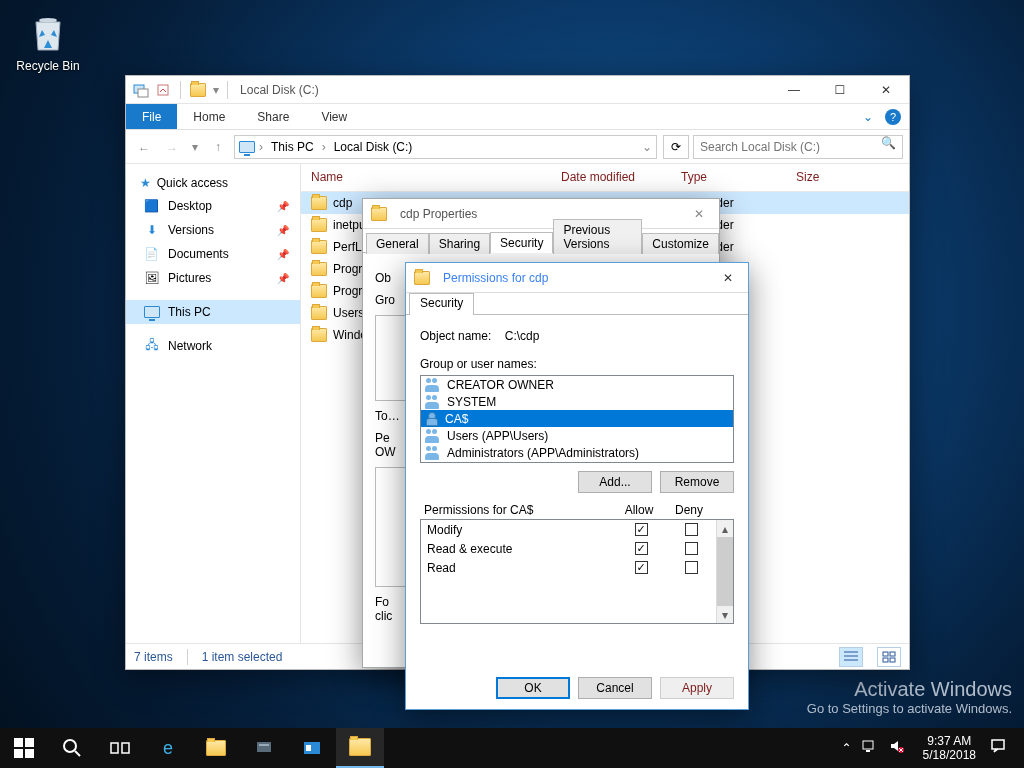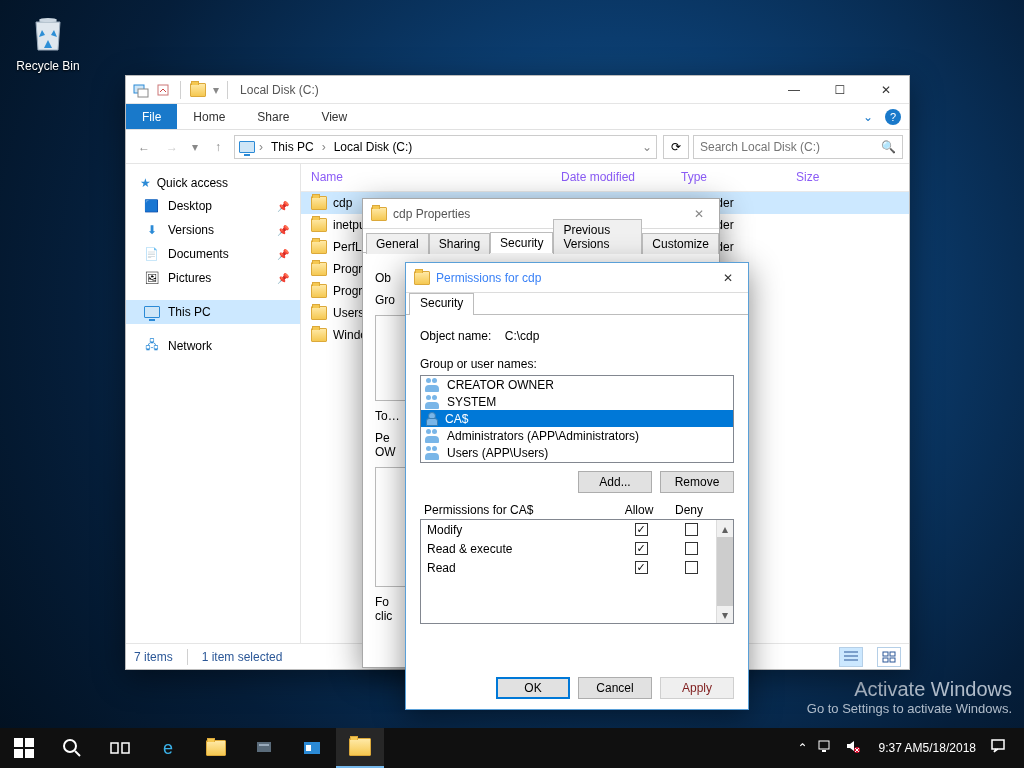--- a/index.html
+++ b/index.html
@@ -44,7 +44,7 @@
 .crumb{cursor:pointer;padding:2px 4px}
 .crumbs .chev{color:#888}
 .refresh{width:26px;height:24px;border:1px solid #ccc;display:flex;align-items:center;justify-content:center;cursor:pointer;margin-left:2px}
-.search{width:210px;height:24px;border:1px solid #ccc;display:flex;align-items:center;padding:0 6px;color:#888}
+.search{width:210px;height:24px;border:1px solid #ccc;display:flex;padding:0 6px;color:#888}
 .search input{border:none;outline:none;flex:1;font-size:12px}
 .body{display:flex;height:calc(100% - 28px - 26px - 34px - 26px)}
 .side{width:175px;border-right:1px solid #e5e5e5;padding:8px 0;overflow:hidden}

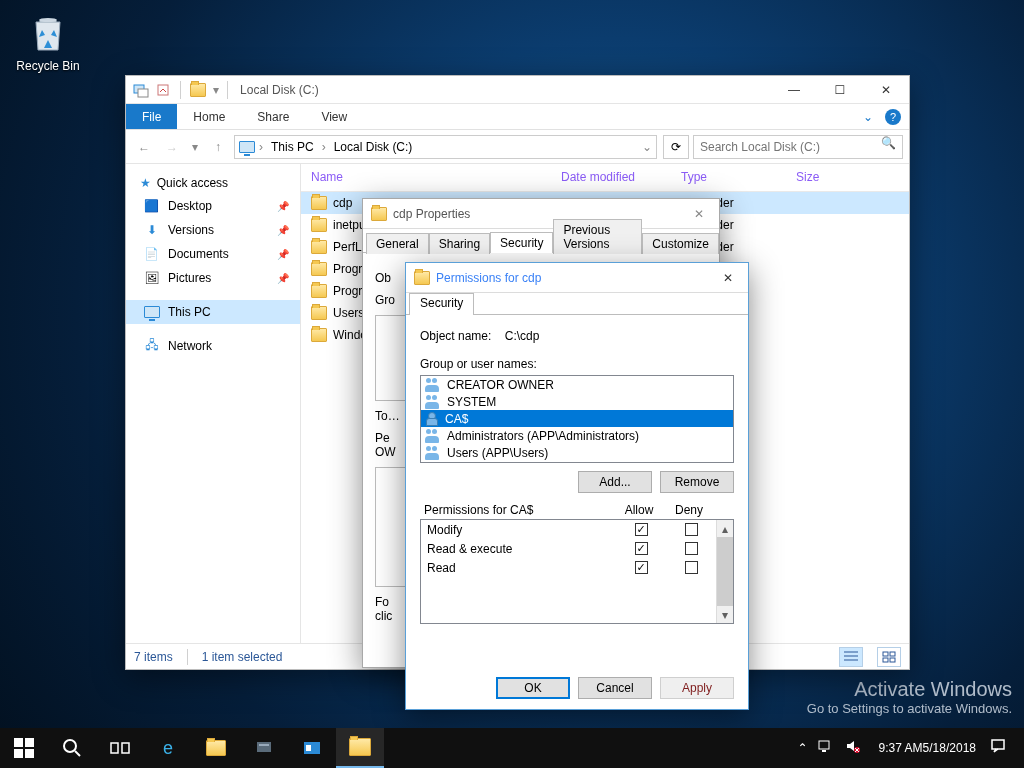--- a/index.html
+++ b/index.html
@@ -55,7 +55,7 @@
 .side .hdr{font-size:12px;padding:4px 0 4px 14px;display:flex;align-items:center;gap:6px}
 .listarea{flex:1;overflow:hidden}
 .cols{display:flex;height:28px;border-bottom:1px solid #e9e9e9}
-.cols div{padding:6px 10px;color:#8b5cf6;cursor:pointer;border-right:1px solid transparent}
+.cols div{padding:6px 10px;color:#7f1d1d;cursor:pointer;border-right:1px solid transparent}
 .c-name{width:250px}.c-date{width:120px}.c-type{width:115px}.c-size{flex:1}
 .rows .row{display:flex;align-items:center;height:22px;padding-left:10px;cursor:pointer}
 .rows .row.sel{background:#cce8ff}

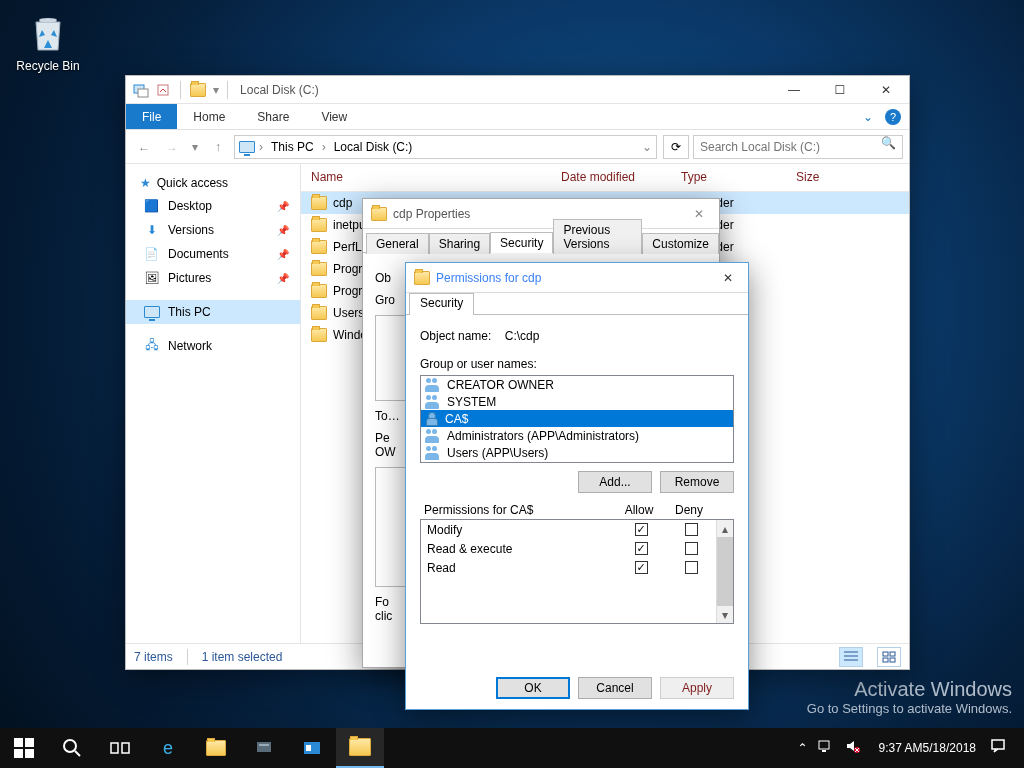--- a/index.html
+++ b/index.html
@@ -26,7 +26,7 @@
 
 .win{position:absolute;background:#fff;box-shadow:0 8px 30px rgba(0,0,0,.45);border:1px solid #5aa0d8}
 .titlebar{height:30px;display:flex;align-items:center}
-.titlebar .title{padding-left:8px;color:#555;font-size:12px;flex:1;display:flex;align-items:center;gap:6px}
+.titlebar .title{padding-left:8px;color:#555;font-size:12px;flex:1;display:flex;align-items:center;gap:13px}
 .winbtns{display:flex;height:100%}
 .winbtns div{width:46px;display:flex;align-items:center;justify-content:center;cursor:pointer;color:#333}
 

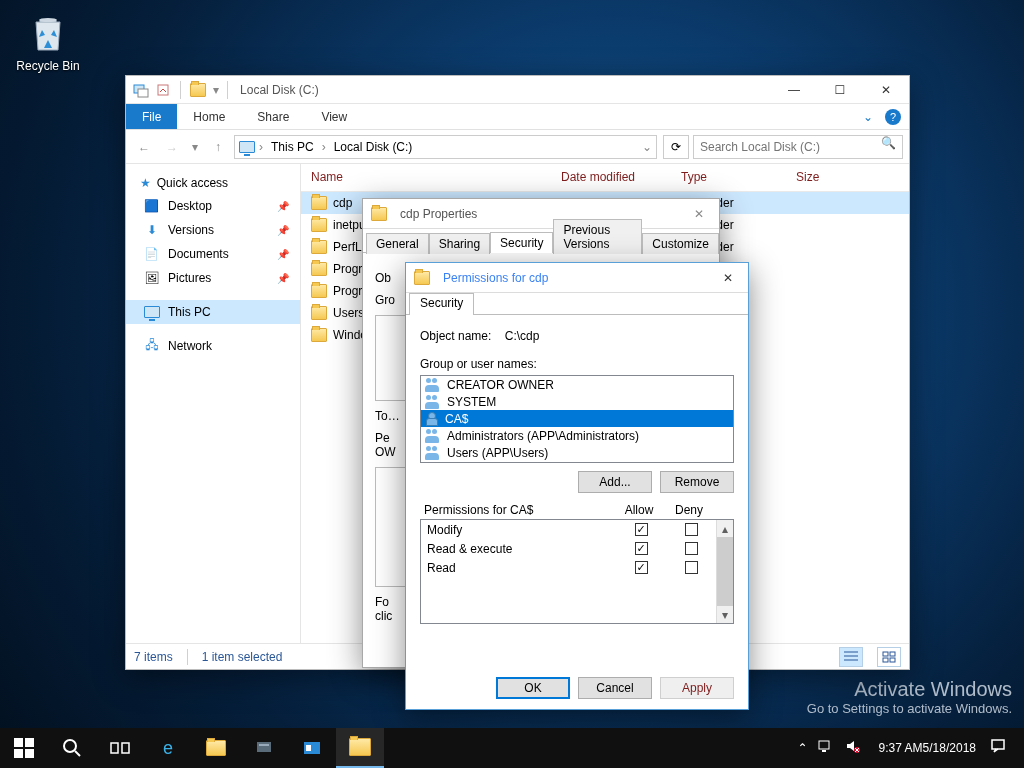--- a/index.html
+++ b/index.html
@@ -385,11 +385,11 @@
           </div>
           <div class="li">
             <div class="u-multi"></div>
-            <span>Administrators (APP\Administrators)</span>
+            <span>Users (APP\Users)</span>
           </div>
           <div class="li">
             <div class="u-multi"></div>
-            <span>Users (APP\Users)</span>
+            <span>Administrators (APP\Administrators)</span>
           </div>
         </div>
       <div class="btnrow">

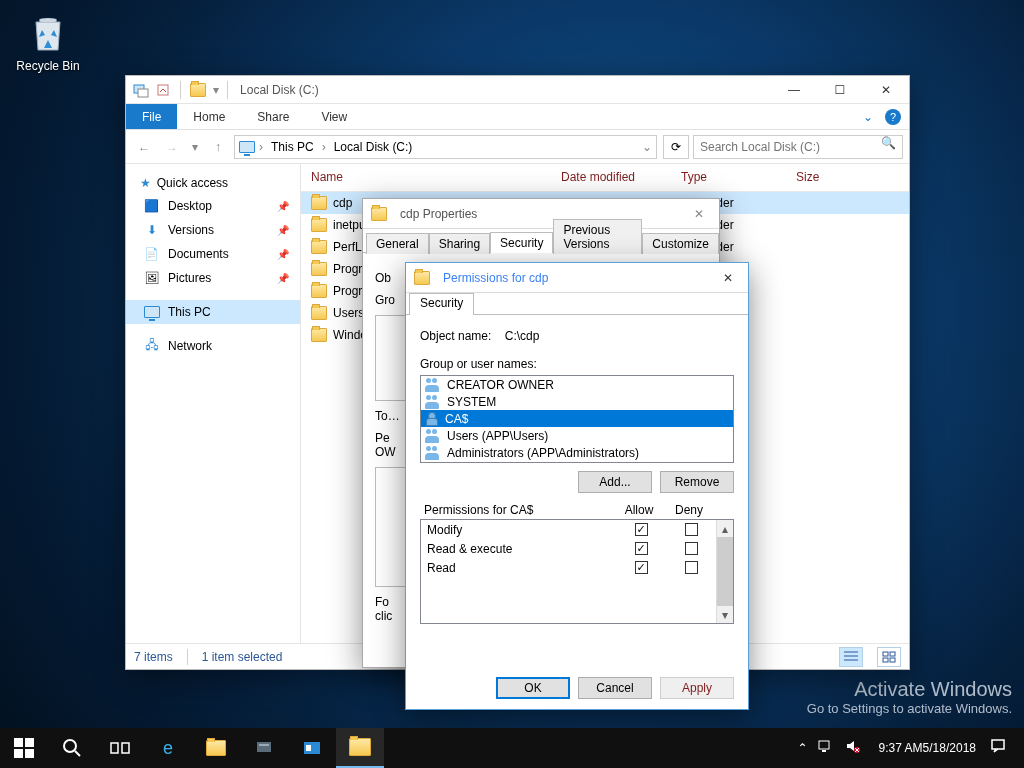--- a/index.html
+++ b/index.html
@@ -21,7 +21,7 @@
 .task-icons .tbtn.active{border-bottom:2px solid #76b9ed;background:#272727}
 .tray{margin-left:auto;display:flex;align-items:center;padding:0 4px}
 .tray .tbtn{width:28px}
-.clock{padding:0 10px;display:flex;flex-direction:row;align-items:center;justify-content:center;font-size:11px;cursor:pointer}
+.clock{padding:0 10px;display:flex;flex-direction:column;align-items:center;justify-content:center;font-size:11px;cursor:pointer}
 .showdesk{width:6px;border-left:1px solid #444;cursor:pointer}
 
 .win{position:absolute;background:#fff;box-shadow:0 8px 30px rgba(0,0,0,.45);border:1px solid #5aa0d8}

